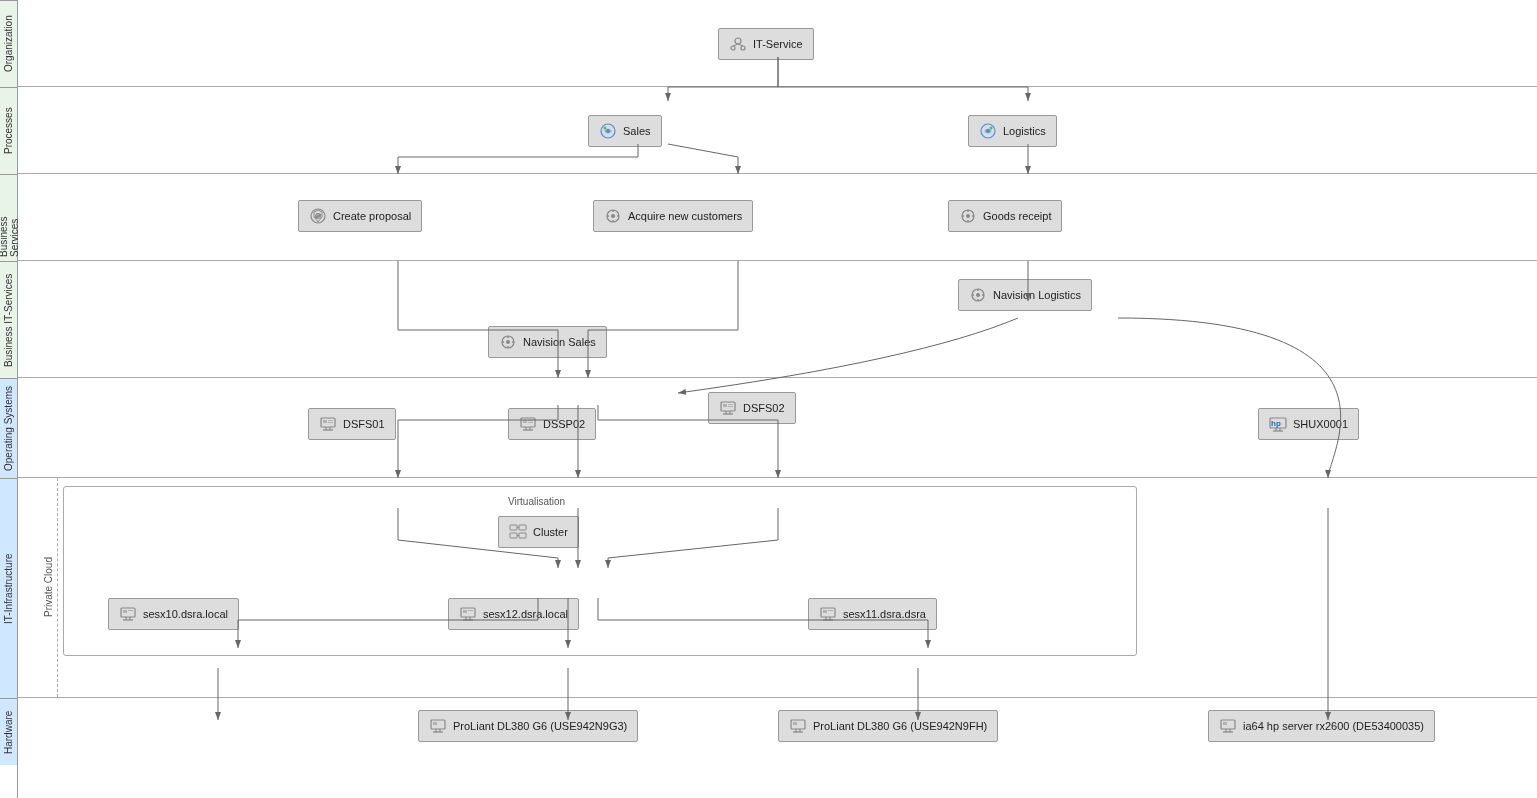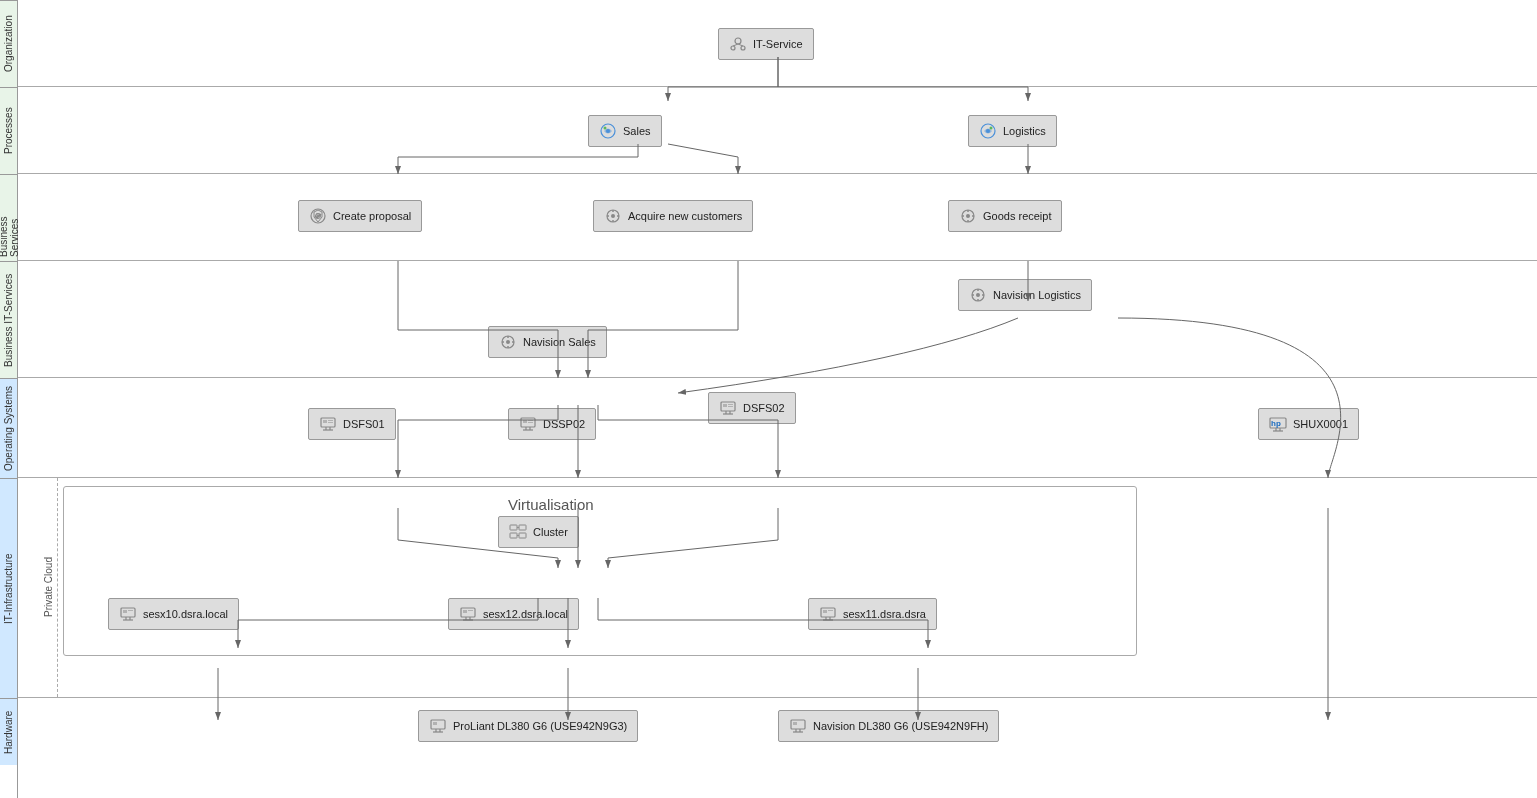--- a/index.html
+++ b/index.html
@@ -99,7 +99,7 @@
 
     .virtualization-label {
       position: absolute;
-      font-size: 15px;
+      font-size: 10px;
       color: #555;
     }
   </style>

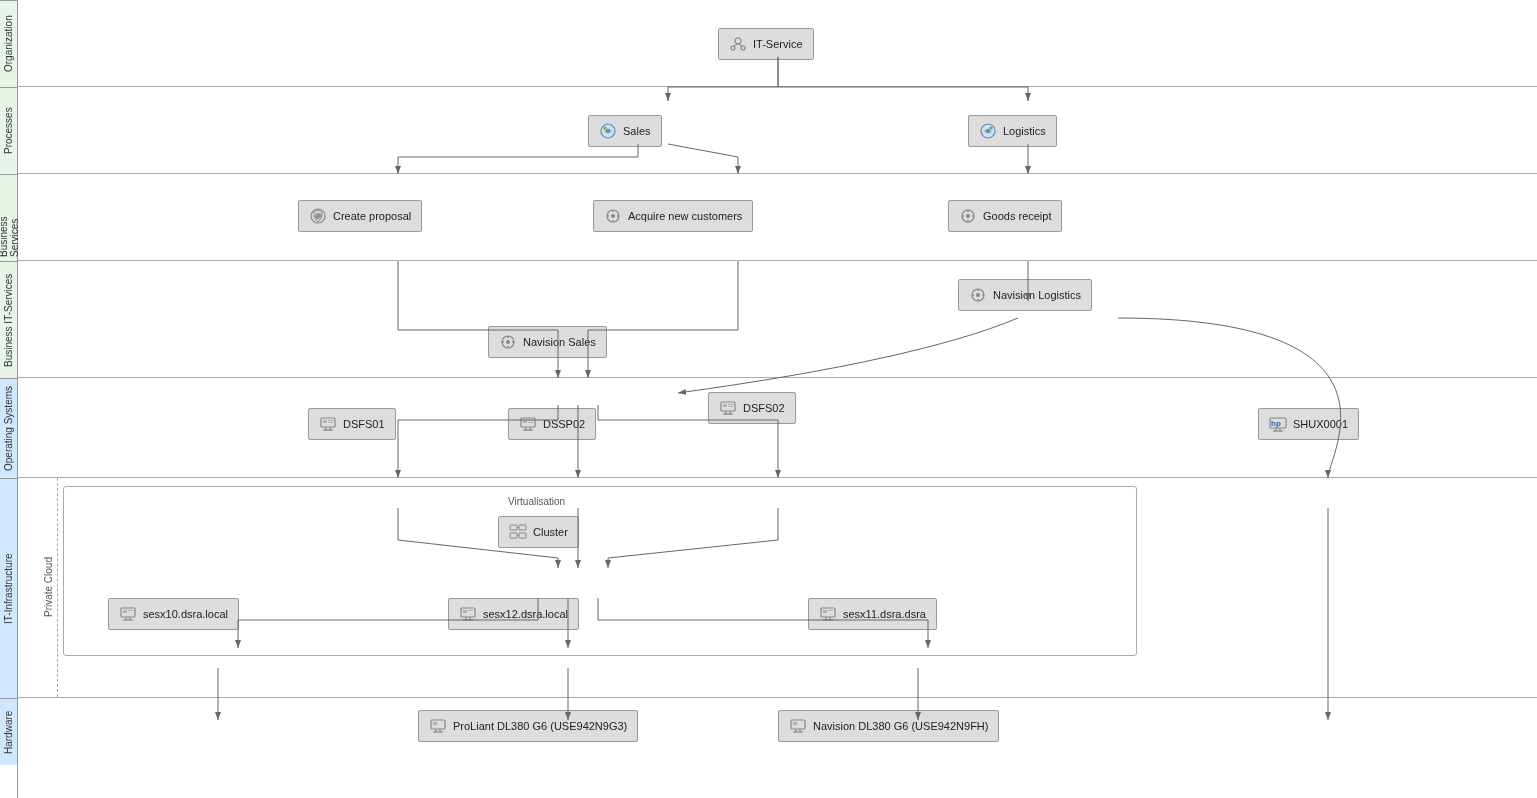--- a/index.html
+++ b/index.html
@@ -398,7 +398,7 @@
             <line x1="3" y1="13" x2="13" y2="13" stroke="#888" stroke-width="1.2"></line>
           </svg>
         </div>
-        <span>Navision DL380 G6 (USE942N9FH)</span>
+        <span>ProLiant DL380 G6 (USE942N9FH)</span>
       </div>
 
     </div>

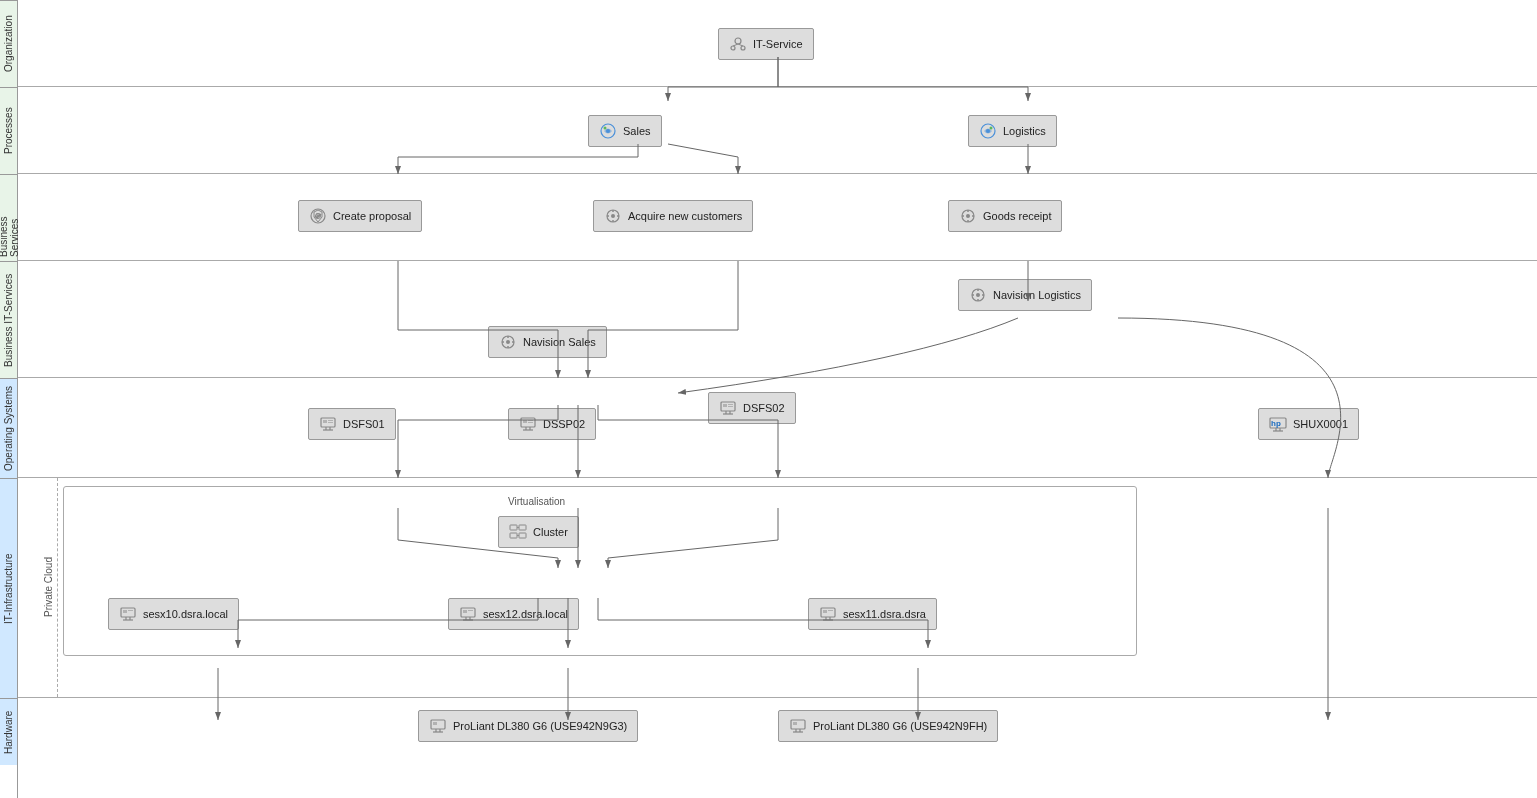--- a/index.html
+++ b/index.html
@@ -401,6 +401,18 @@
         <span>ProLiant DL380 G6 (USE942N9FH)</span>
       </div>
 
+      <div class="node" style="left: 1190px; top: 12px;">
+        <div class="node-icon">
+          <svg width="16" height="14" viewBox="0 0 16 14">
+            <rect x="1" y="1" width="14" height="9" rx="1" fill="none" stroke="#888" stroke-width="1.2"></rect>
+            <rect x="3" y="3" width="4" height="3" fill="#888" opacity="0.5"></rect>
+            <line x1="6" y1="10" x2="6" y2="13" stroke="#888" stroke-width="1.2"></line>
+            <line x1="10" y1="10" x2="10" y2="13" stroke="#888" stroke-width="1.2"></line>
+            <line x1="3" y1="13" x2="13" y2="13" stroke="#888" stroke-width="1.2"></line>
+          </svg>
+        </div>
+        <span>ia64 hp server rx2600 (DE53400035)</span>
+      </div>
     </div>
 
     <svg class="arrows" style="position:absolute; top:0; left:0; width:100%; height:100%; pointer-events:none; overflow:visible;">

